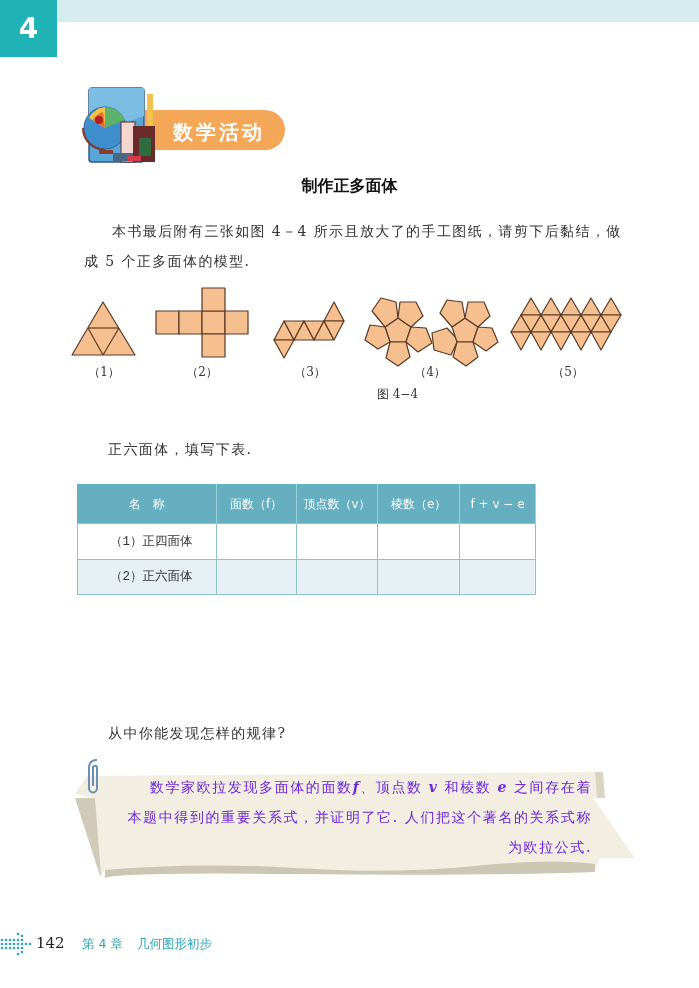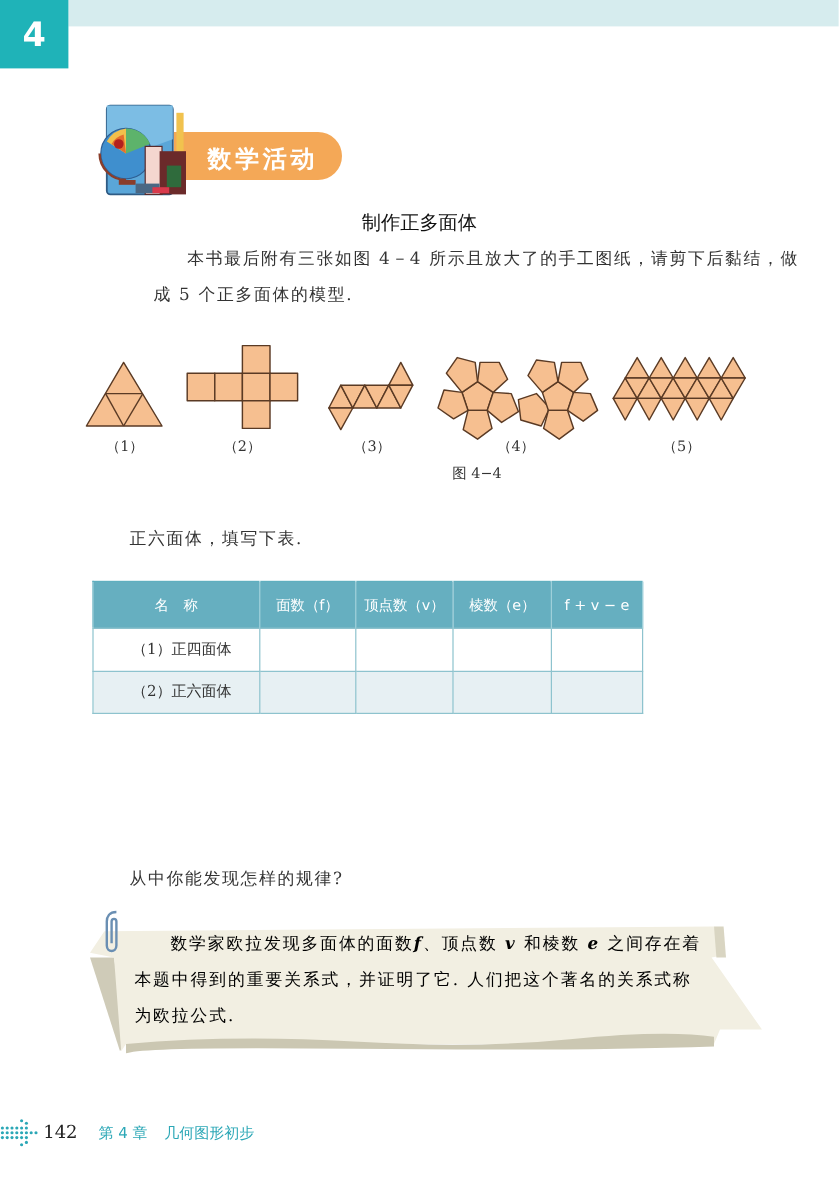--- a/index.html
+++ b/index.html
@@ -18,7 +18,7 @@
     letter-spacing: 3px; font-family: "DejaVu Sans", "Liberation Sans", sans-serif; }
   .activity-icon { position: absolute; left: 0; top: 0; }
   .title { position: absolute; left: 0; width: 699px; top: 176px; text-align: center; font-size: 16px;
-    font-weight: normal; font-family: "DejaVu Sans", "Liberation Sans", sans-serif; color: #111; }
+    font-weight: bold; font-family: "DejaVu Sans", "Liberation Sans", sans-serif; color: #111; }
   .para { position: absolute; left: 84px; width: 545px; font-size: 14px; line-height: 30px; letter-spacing: 1.4px; color: #333; }
   .p1 { top: 201px; text-indent: 28px; margin-left: 44px; }
   .nets { position: absolute; left: 60px; top: 280px; width: 590px; height: 95px; }

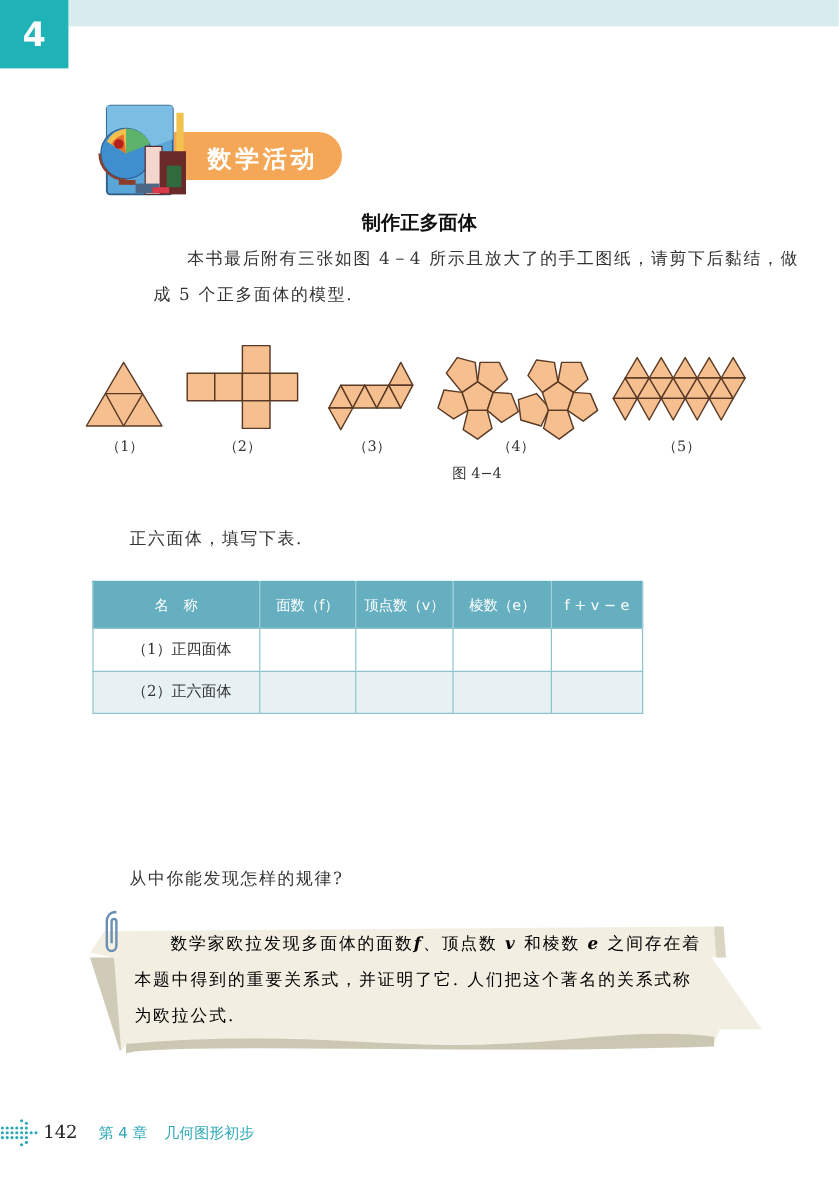--- a/index.html
+++ b/index.html
@@ -20,7 +20,7 @@
   .title { position: absolute; left: 0; width: 699px; top: 176px; text-align: center; font-size: 16px;
     font-weight: bold; font-family: "DejaVu Sans", "Liberation Sans", sans-serif; color: #111; }
   .para { position: absolute; left: 84px; width: 545px; font-size: 14px; line-height: 30px; letter-spacing: 1.4px; color: #333; }
-  .p1 { top: 201px; text-indent: 28px; margin-left: 44px; }
+  .p1 { top: 216px; text-indent: 28px; }
   .nets { position: absolute; left: 60px; top: 280px; width: 590px; height: 95px; }
   .net-label { position: absolute; top: 364px; font-size: 12px; color: #333; width: 40px; text-align: center; }
   .fig-caption { position: absolute; top: 386px; left: 0; width: 699px; text-align: center; font-size: 12px; color: #333; margin-left: 48px; }

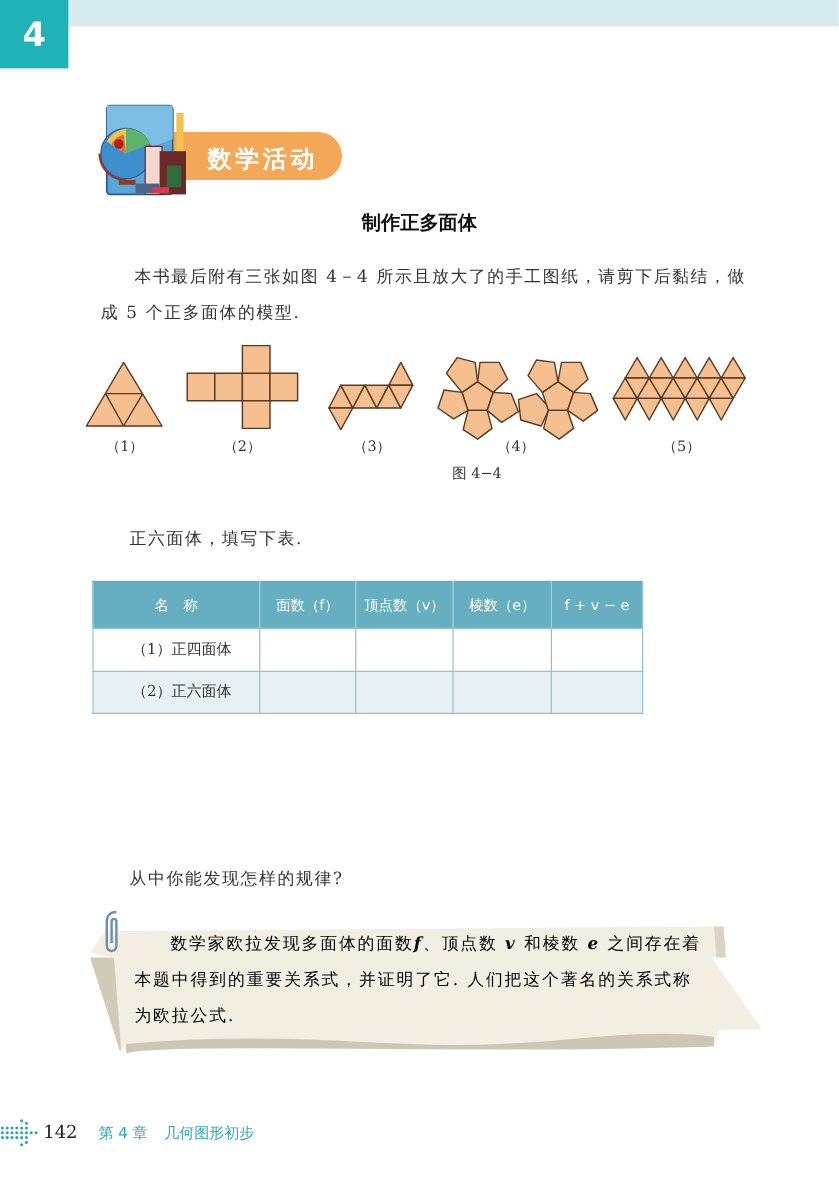--- a/index.html
+++ b/index.html
@@ -31,7 +31,7 @@
     border-right: 1px solid #9fd0da; font-family: "DejaVu Sans", "Liberation Sans", sans-serif; font-size: 12px; }
   table.data-table td { height: 32.5px; border: 1px solid #8ec3ce; }
   table.data-table tr:nth-child(even) td { background: #e7f0f3; }
-  table.data-table td.name { padding-left: 32px; color: #333; }
+  table.data-table td.name { padding-left: 32px; color: #333; font-family: Liberation Mono, monospace; }
   .p3 { top: 718px; left: 108px; }
   .note { position: absolute; left: 75px; top: 758px; width: 560px; height: 120px; }
   .note-text { position: absolute; left: 112px; top: 772px; width: 480px; font-size: 14px; line-height: 30px;

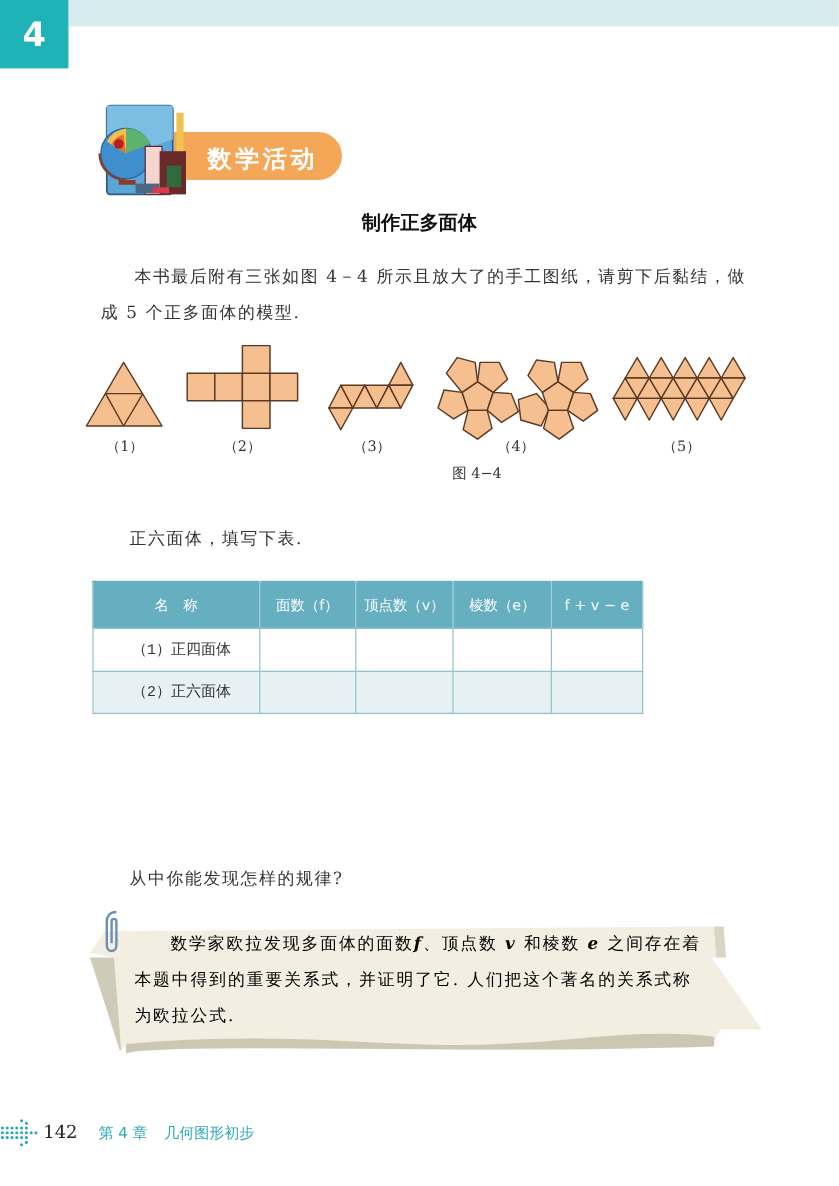--- a/index.html
+++ b/index.html
@@ -35,7 +35,7 @@
   .p3 { top: 718px; left: 108px; }
   .note { position: absolute; left: 75px; top: 758px; width: 560px; height: 120px; }
   .note-text { position: absolute; left: 112px; top: 772px; width: 480px; font-size: 14px; line-height: 30px;
-    letter-spacing: 1.6px; color: #000000; }
+    letter-spacing: 1.6px; color: #6d28d9; text-align: right; }
   .note-text .indent { display: inline-block; width: 30px; }
   .footer-dots { position: absolute; left: 0; top: 932px; }
   .page-num { position: absolute; left: 36px; top: 934px; font-size: 15px; color: #222; }

